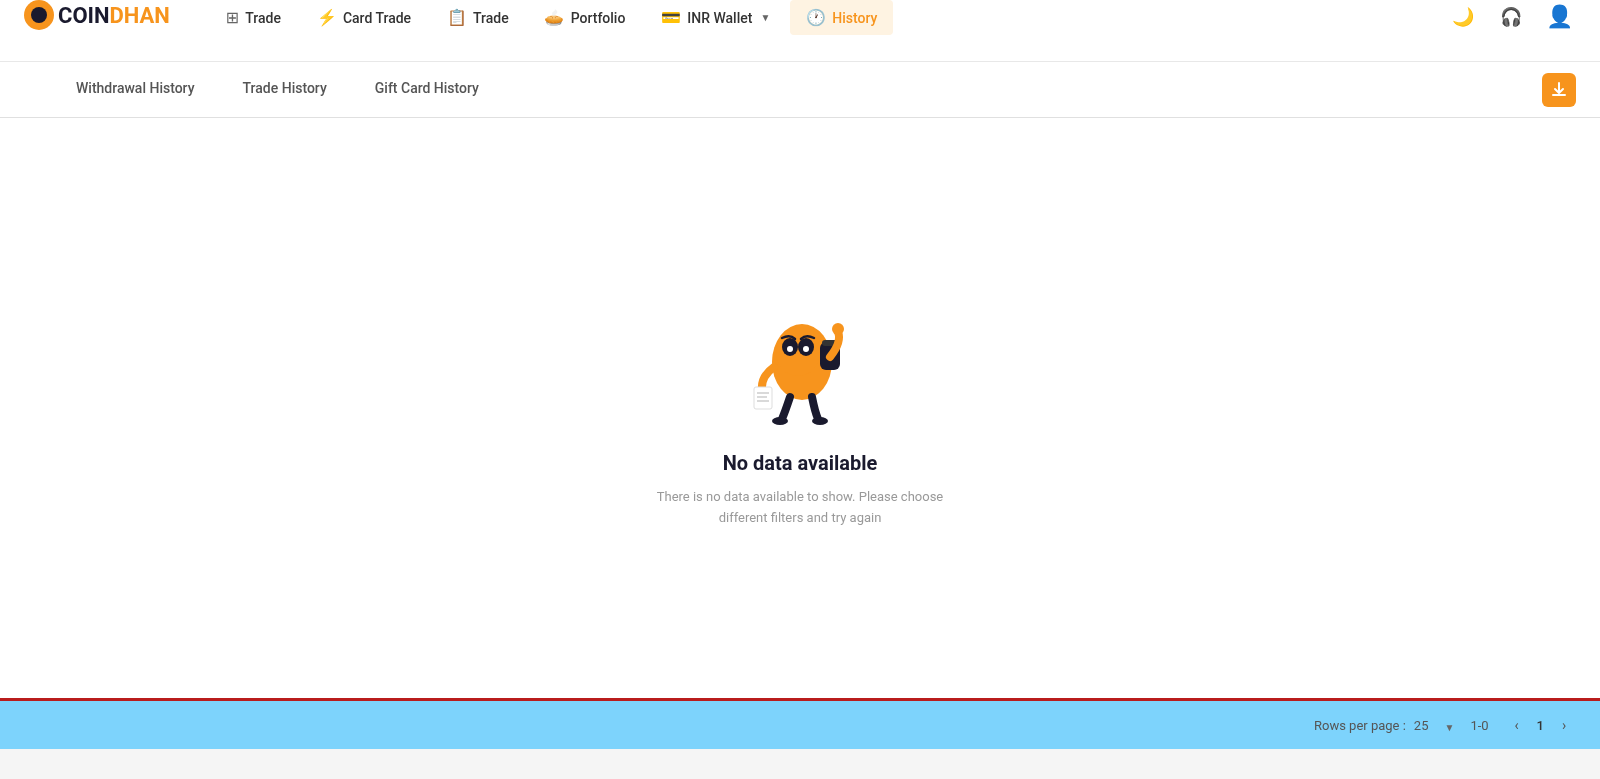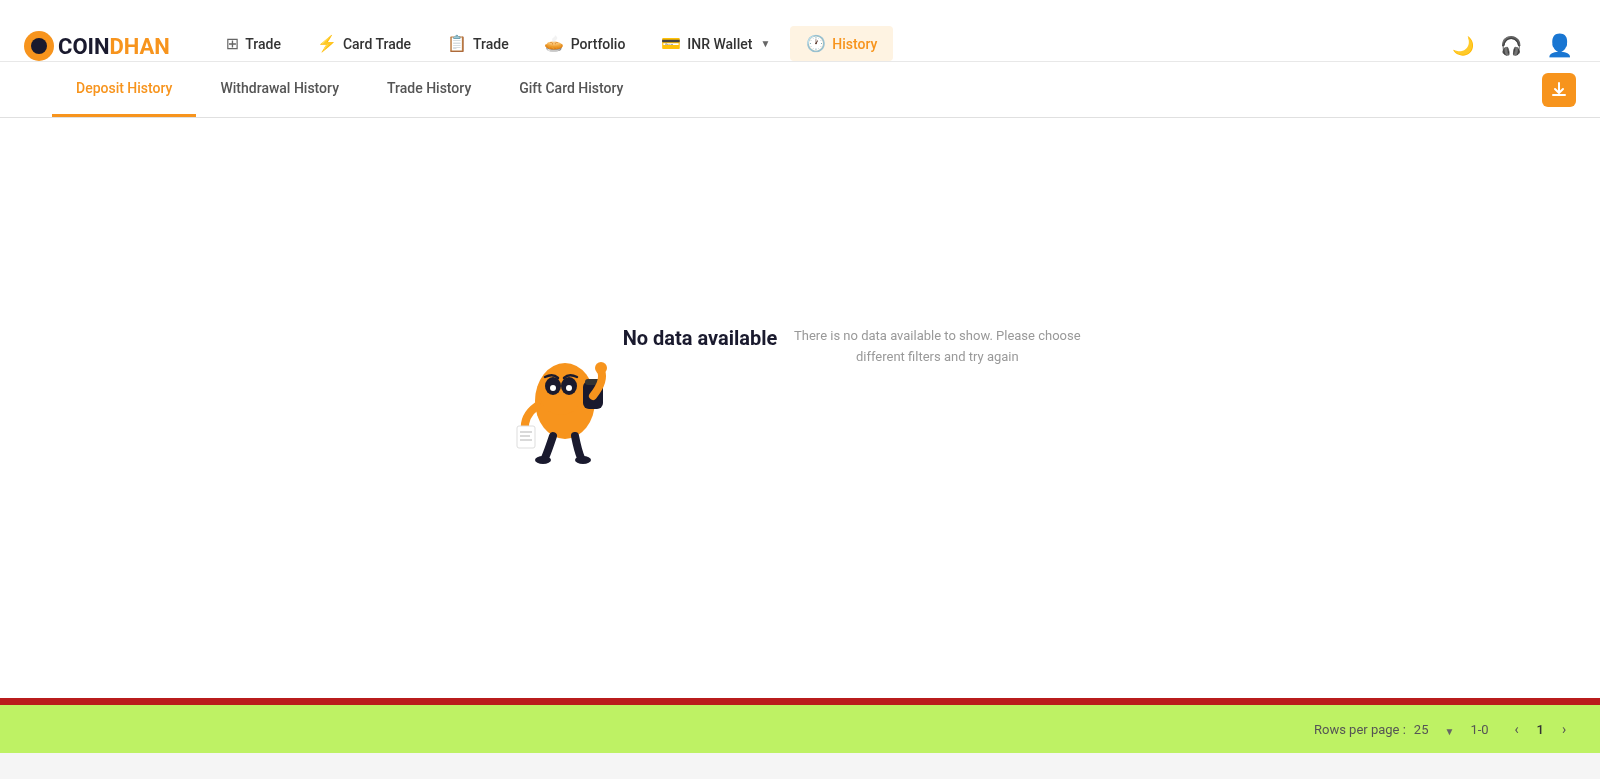--- a/index.html
+++ b/index.html
@@ -8,7 +8,7 @@
     
     .navbar {
       display: flex;
-      align-items: flex-end;
+      align-items: flex-start;
       background: #ffffff;
       height: 62px;
       padding: 0 24px;

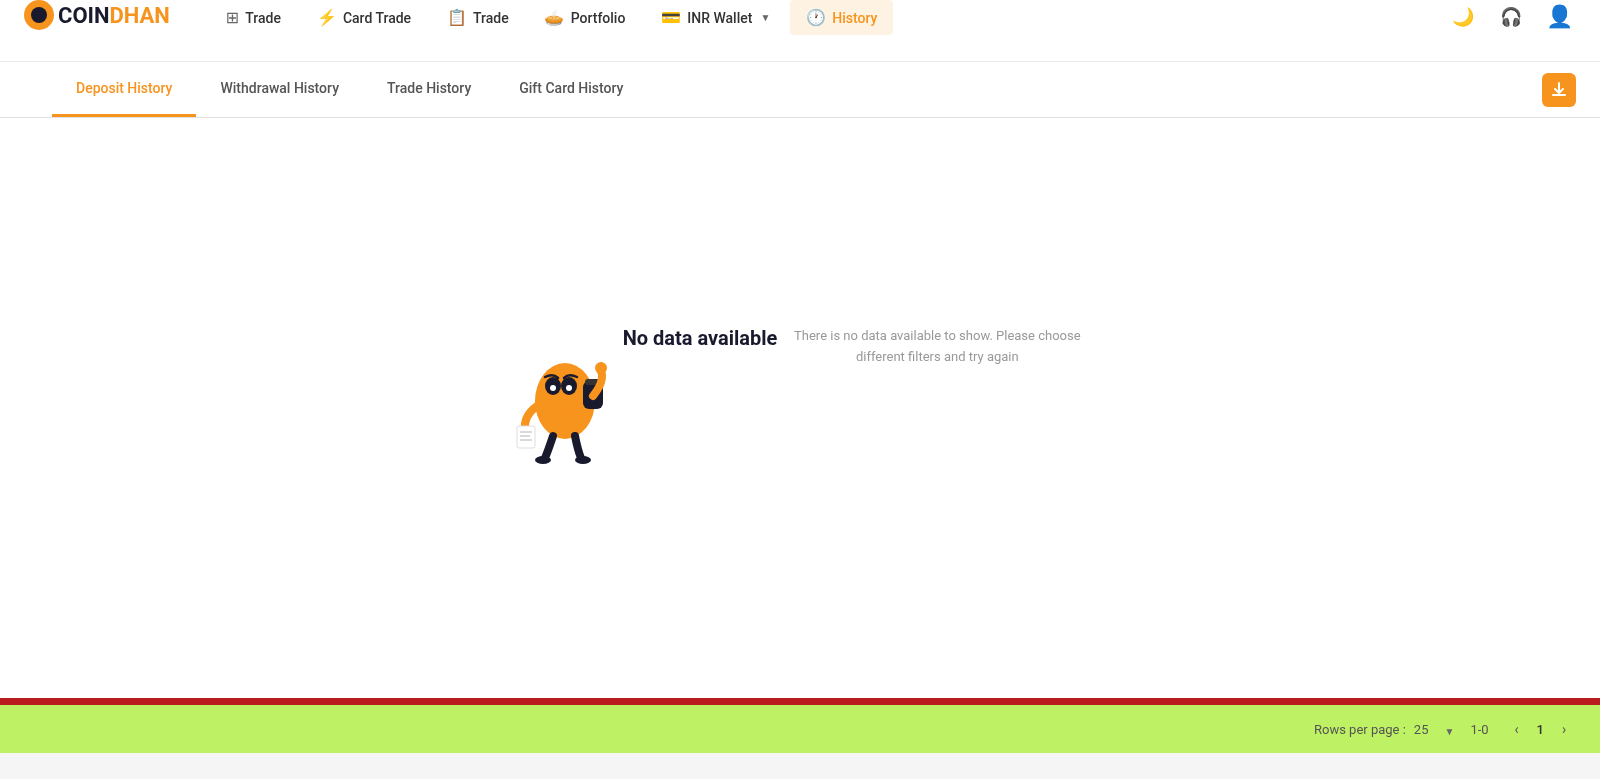--- a/index.html
+++ b/index.html
@@ -253,9 +253,6 @@
 </nav>
 
 <div class="tabs-bar">
-  <div class="tab-item active">
-    <span>Deposit History</span>
-  </div>
   <div class="tab-item">
     <span>Withdrawal History</span>
   </div>

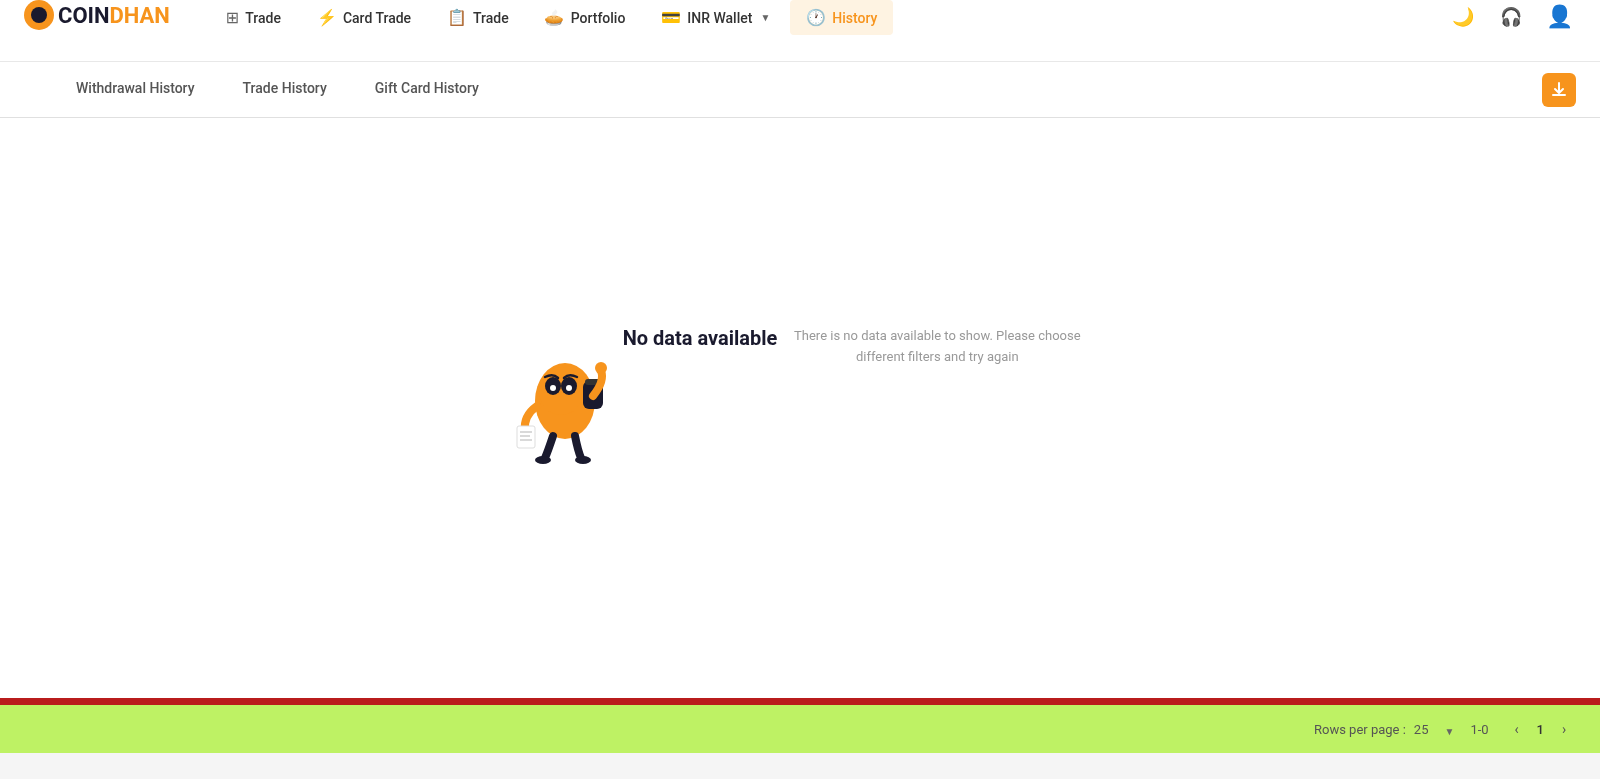--- a/index.html
+++ b/index.html
@@ -124,7 +124,8 @@
 
     .empty-state {
       display: flex;
-      flex-direction: row;
+      flex-direction: column;
+      align-items: center;
       justify-content: center;
       padding: 60px 20px;
     }

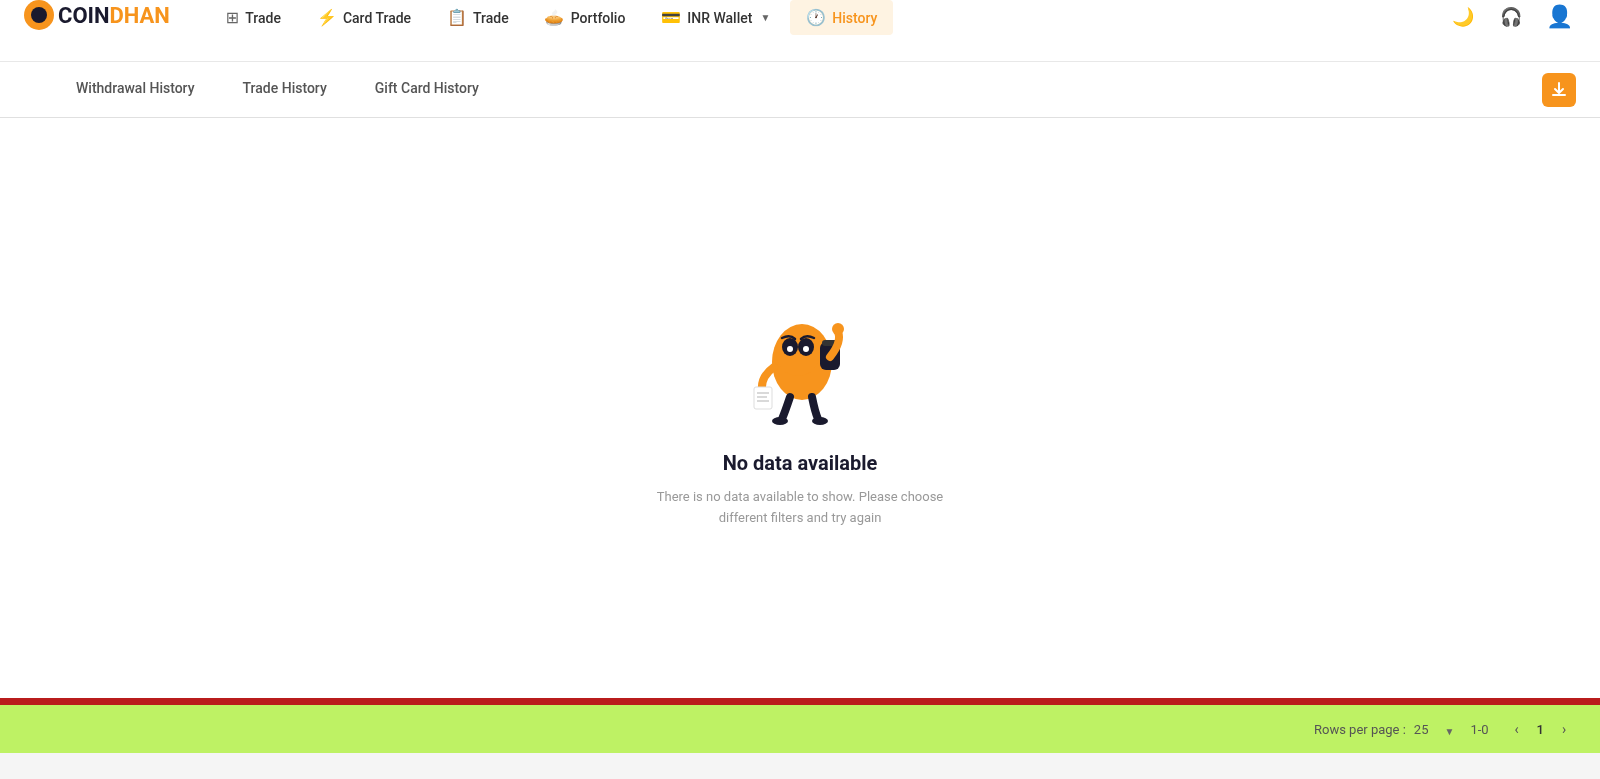--- a/index.html
+++ b/index.html
@@ -154,8 +154,8 @@
 
     
     .footer-bar {
-      background: #bef264;
-      border-top: 7px solid #b91c1c;
+      background: #7dd3fc;
+      border-top: 3px solid #b91c1c;
       padding: 12px 24px;
       display: flex;
       align-items: center;

